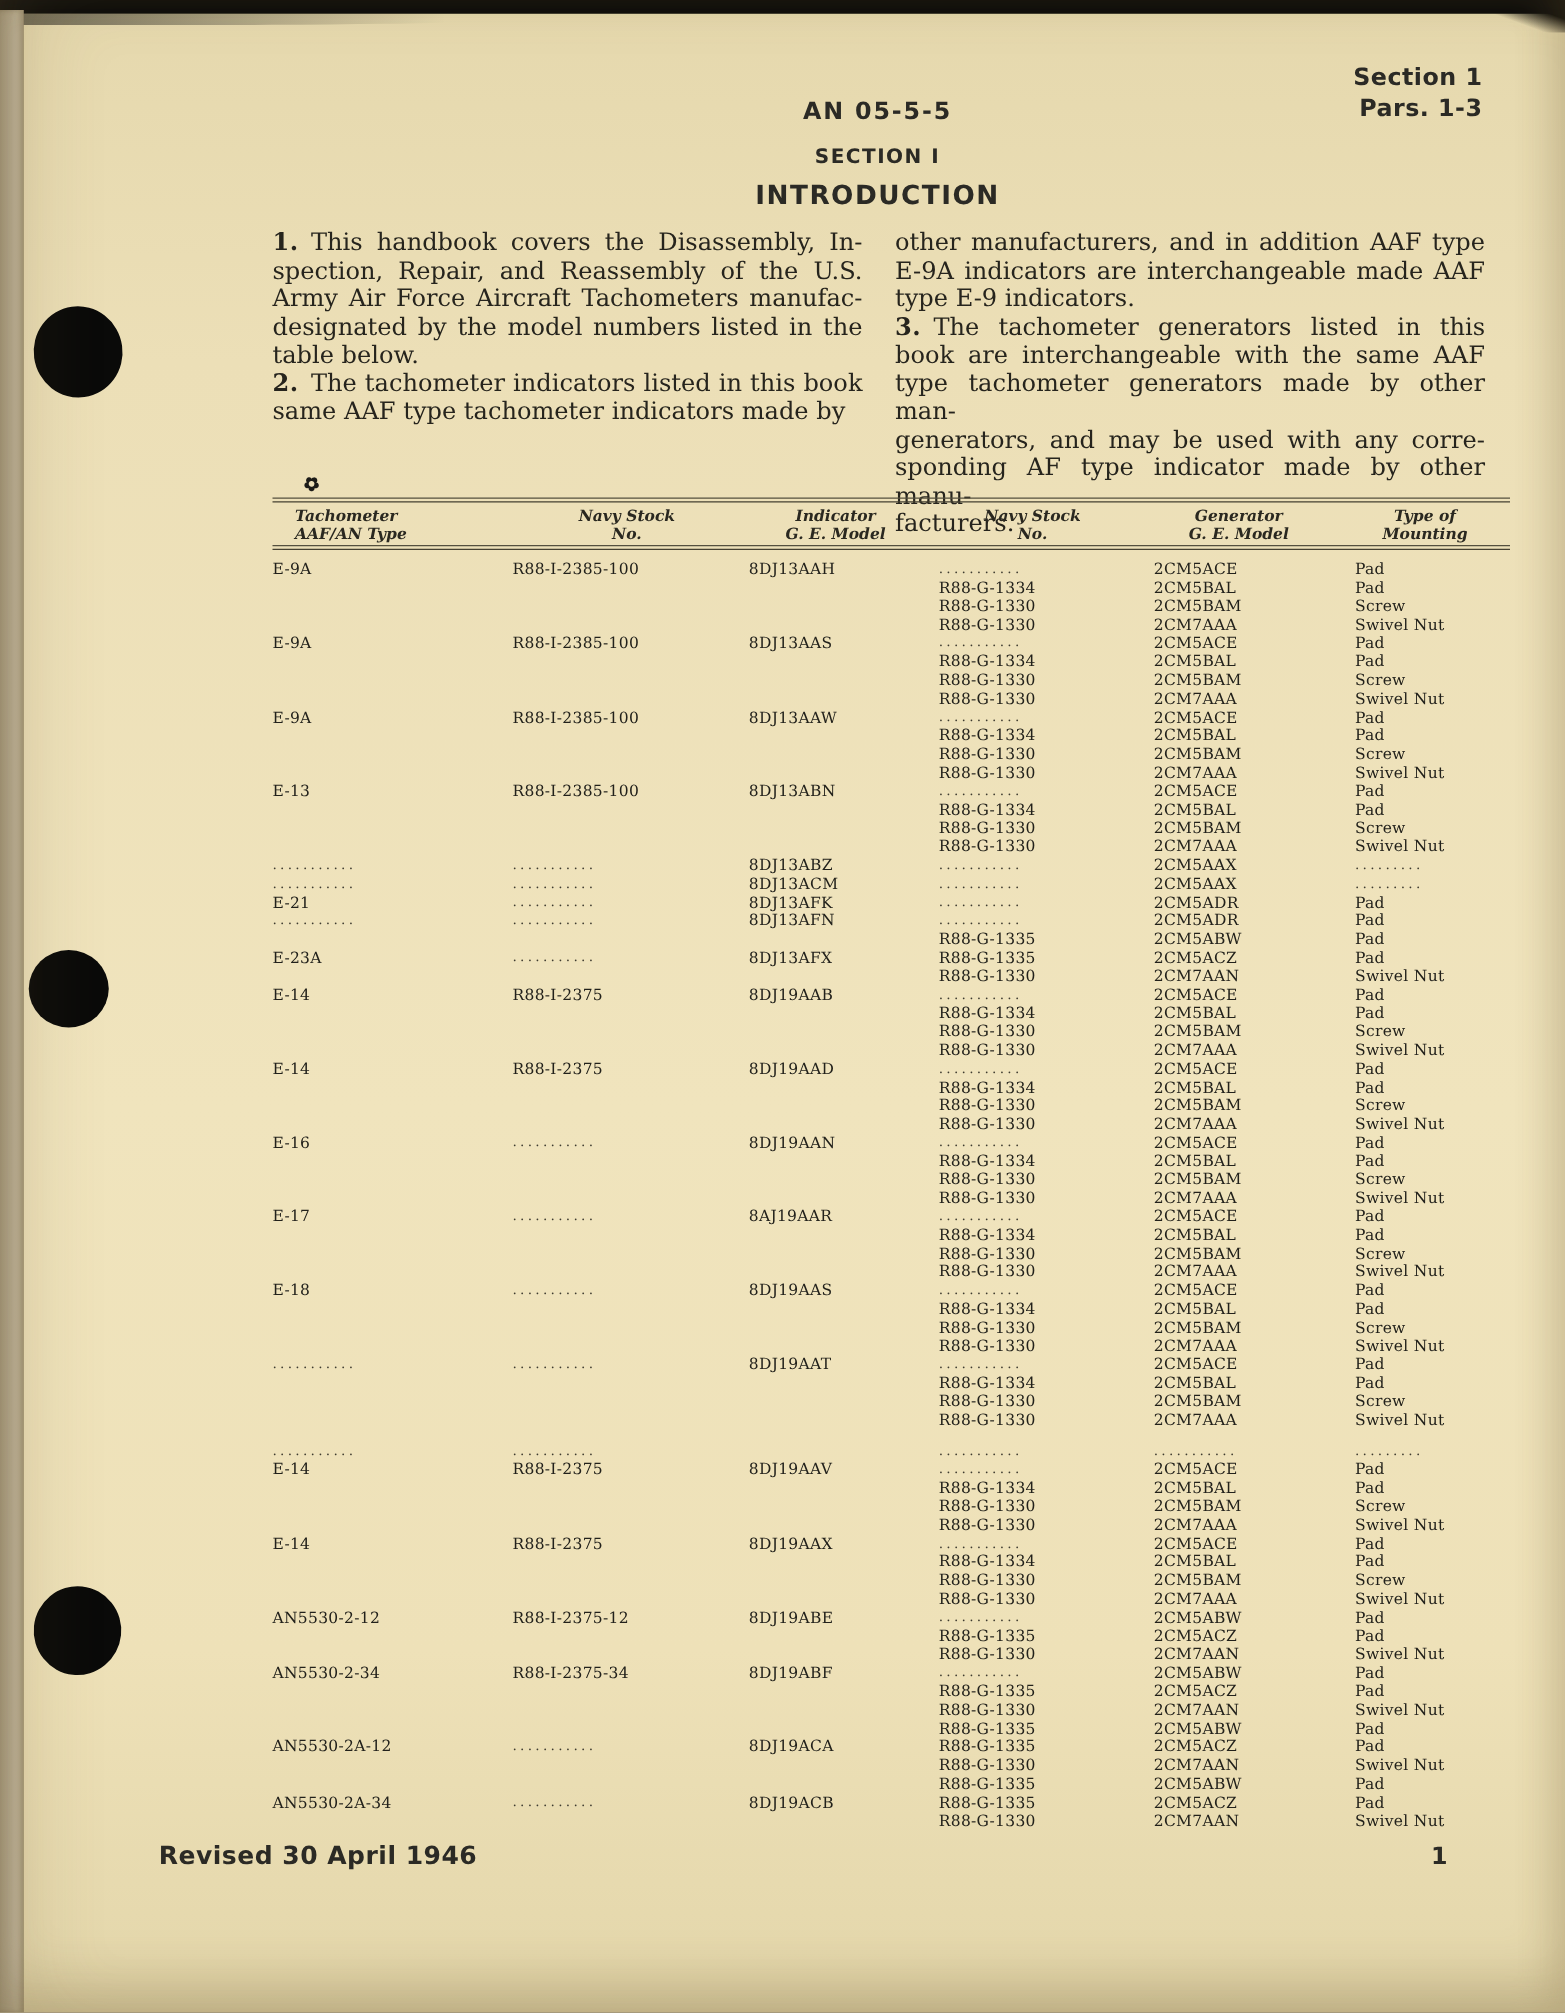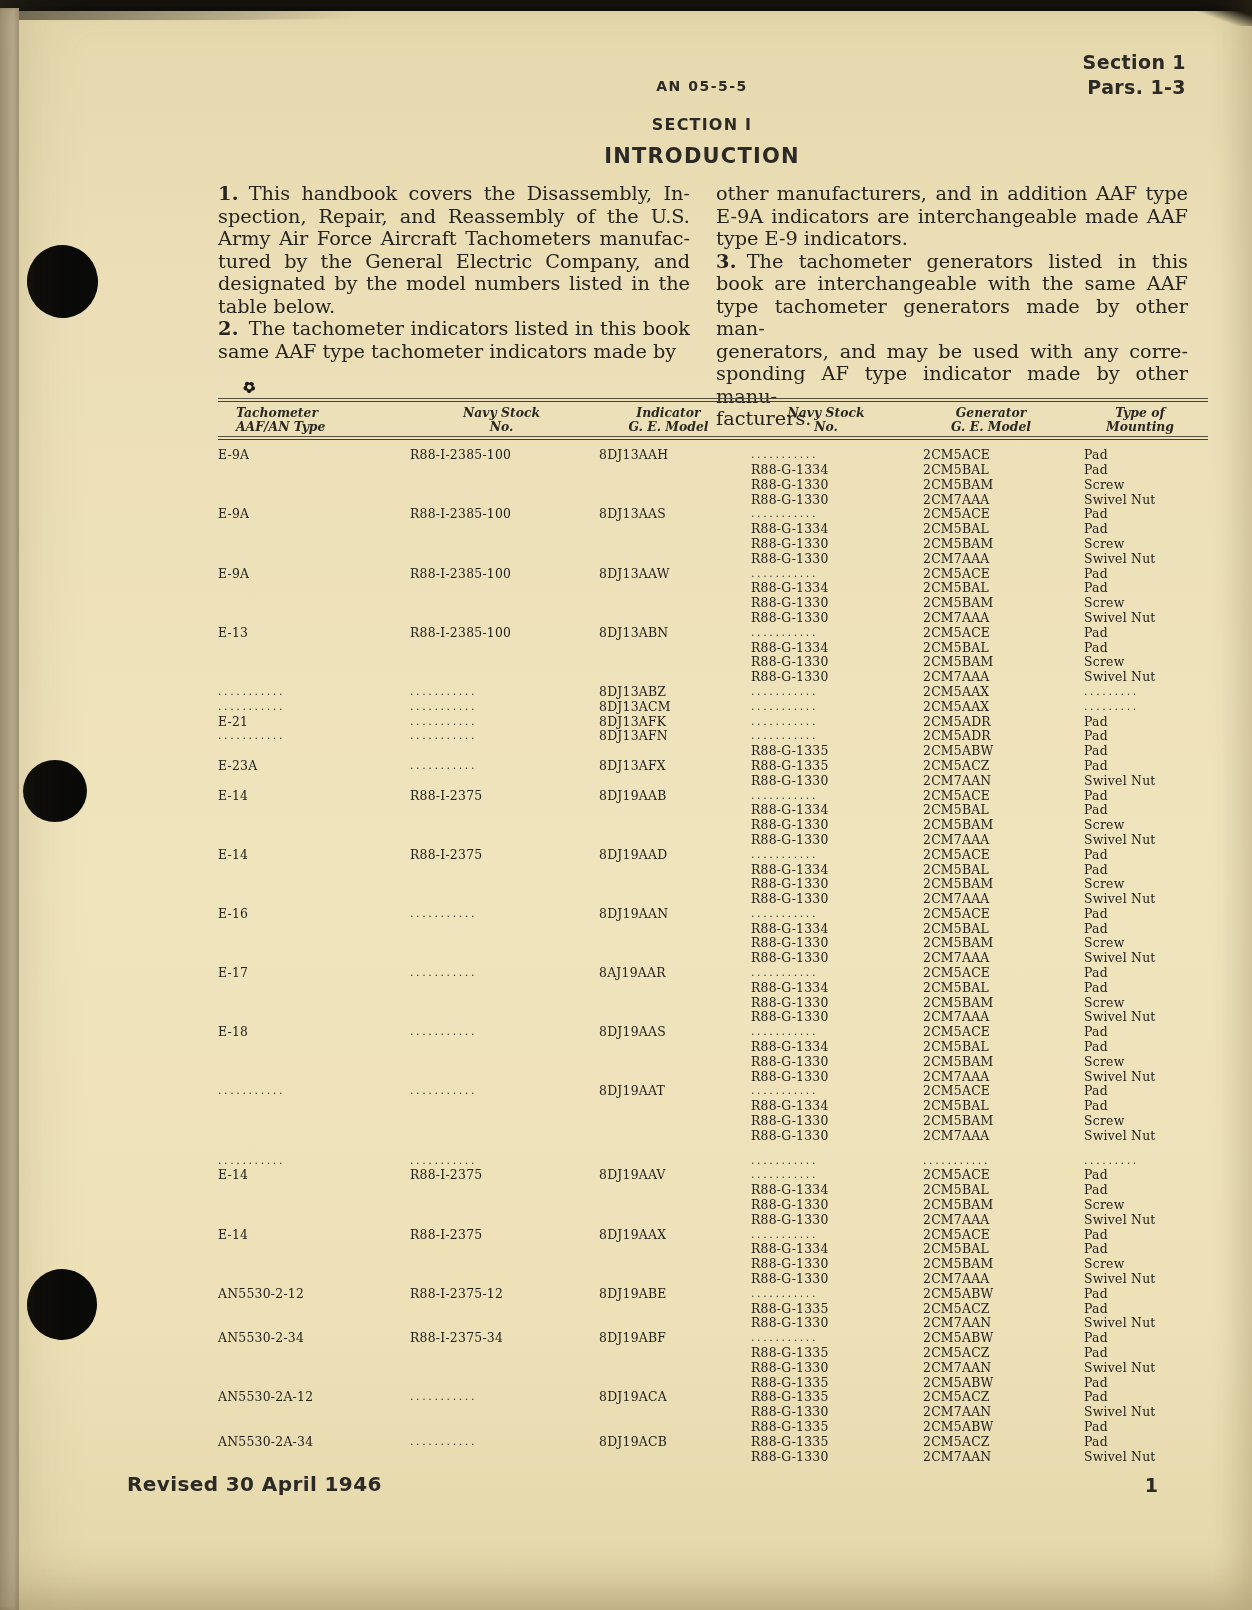--- a/index.html
+++ b/index.html
@@ -20,7 +20,7 @@
   .hole.h3{left:27px;top:1269px;width:70px;height:71px;transform:rotate(6deg);}
   .sans{font-family:"DejaVu Sans",sans-serif;font-weight:bold;color:#2b2a25;}
   .hdr-right{position:absolute;top:50px;right:66px;text-align:right;font-size:19px;line-height:25px;letter-spacing:.4px;}
-  .doc-number{position:absolute;top:78px;left:218px;width:968px;text-align:center;font-size:14px;letter-spacing:1.5px;}
+  .doc-number{position:absolute;top:78px;left:218px;width:968px;text-align:center;font-size:19px;letter-spacing:1.5px;}
   .sec-title{position:absolute;top:115px;left:218px;width:968px;text-align:center;font-size:16px;letter-spacing:1.2px;}
   .sec-sub{position:absolute;top:144px;left:218px;width:968px;text-align:center;font-size:21px;letter-spacing:1.2px;}
   .cols{position:absolute;top:183px;left:218px;width:970px;display:flex;gap:26px;justify-content:space-between;}

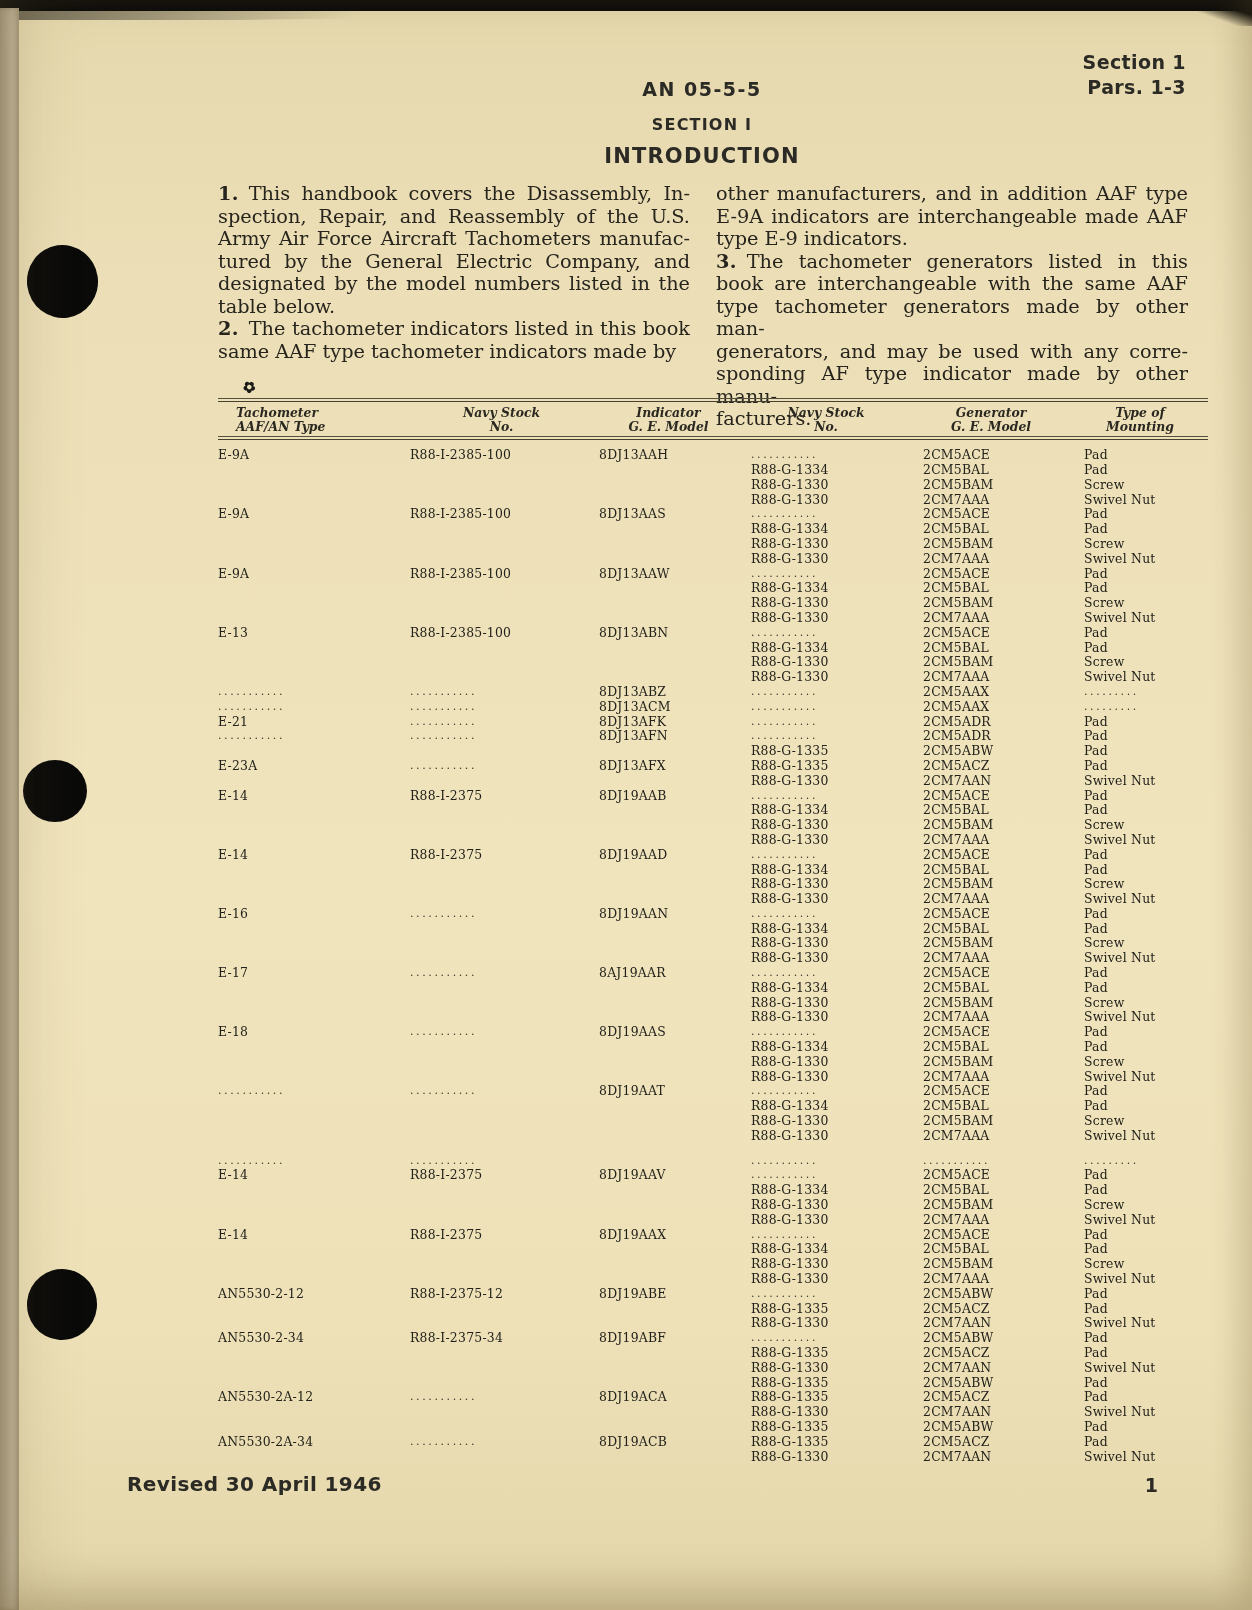--- a/index.html
+++ b/index.html
@@ -76,7 +76,6 @@
         <div class="pline"><b>1.</b>This handbook covers the Disassembly, In-</div>
         <div class="pline">spection, Repair, and Reassembly of the U.S.</div>
         <div class="pline">Army Air Force Aircraft Tachometers manufac-</div>
-        <div class="pline">tured by the General Electric Company, and</div>
         <div class="pline">designated by the model numbers listed in the</div>
         <div class="pline flush">table below.</div>
         <div class="pline"><b>2.</b>The tachometer indicators listed in this book</div>

